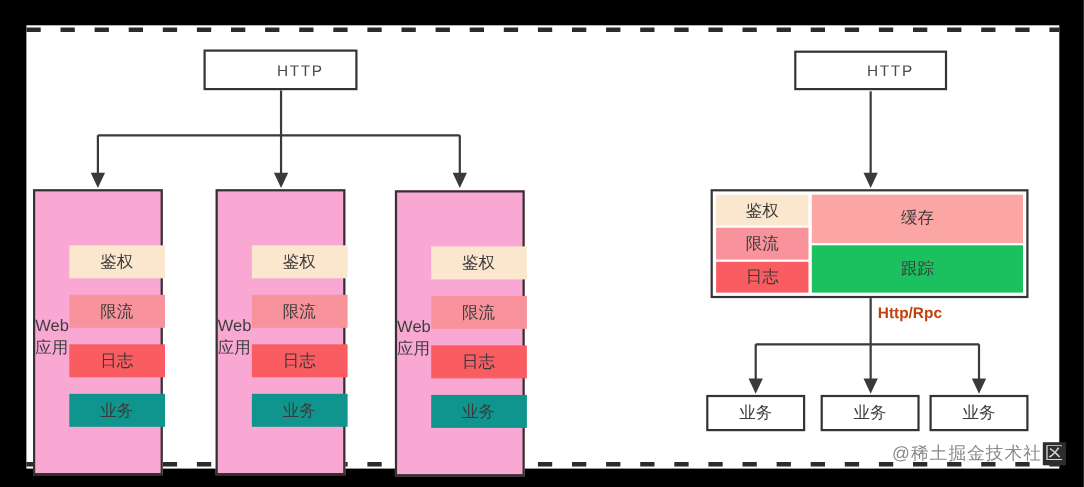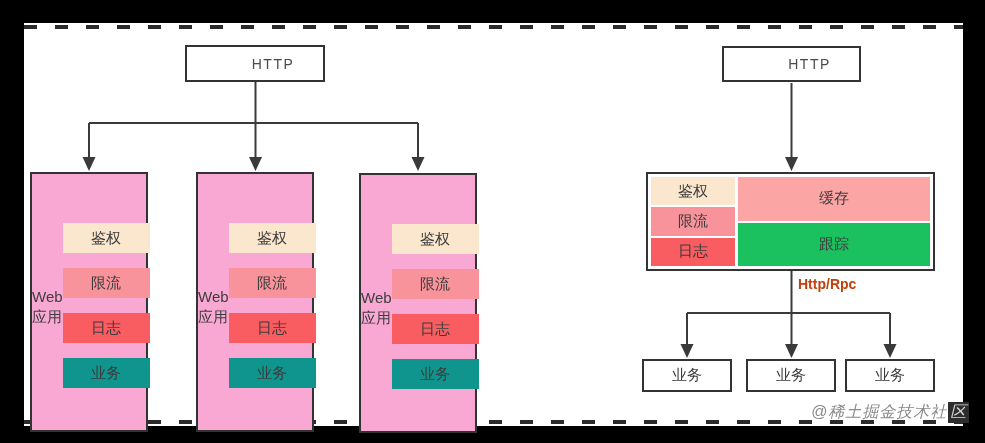--- a/index.html
+++ b/index.html
@@ -35,7 +35,7 @@
   .protocol-label{position:absolute;left:798px;top:276px;font-size:14px;font-weight:bold;color:#c2410c;}
 
   .watermark{position:absolute;left:811px;top:402px;font-size:16px;color:#8a8a8a;
-             letter-spacing:1px;white-space:nowrap;font-style:italic;}
+             letter-spacing:1px;white-space:nowrap;}
   .watermark .wm-badge{display:inline-block;background:#2d2d2d;color:#d8d8d8;padding:0 2px;margin-left:1px;}
 </style>
 </head>

